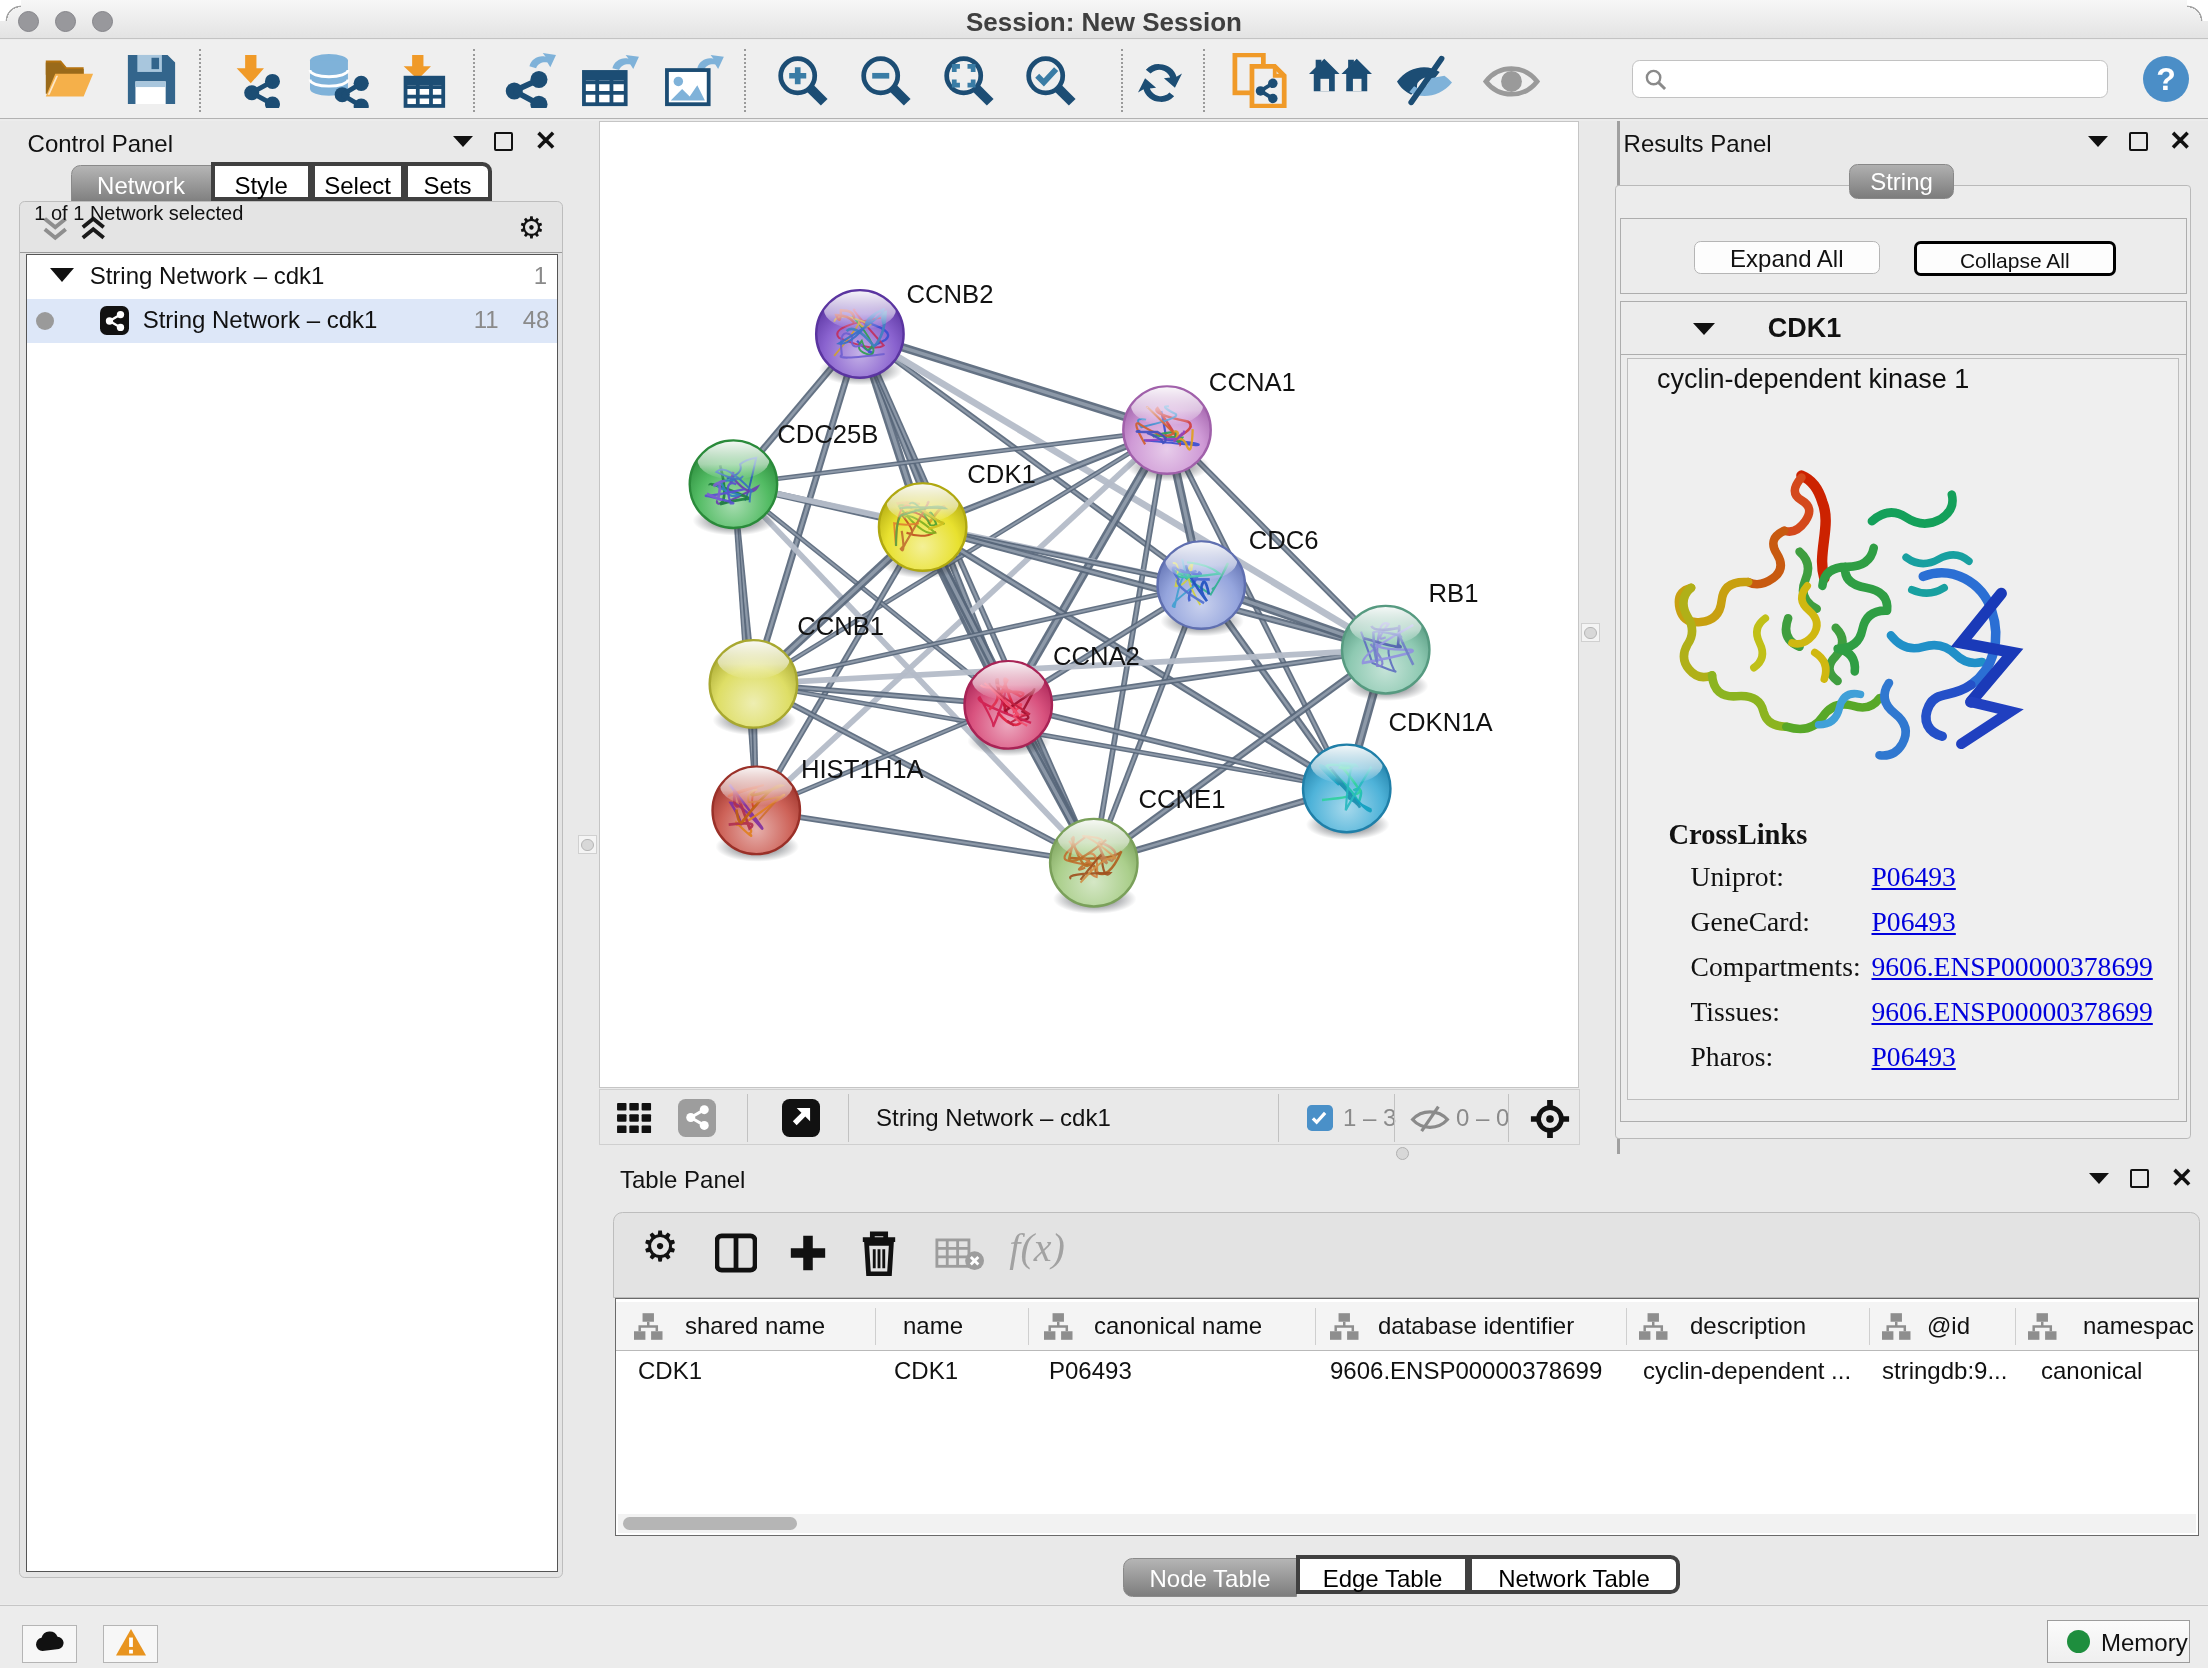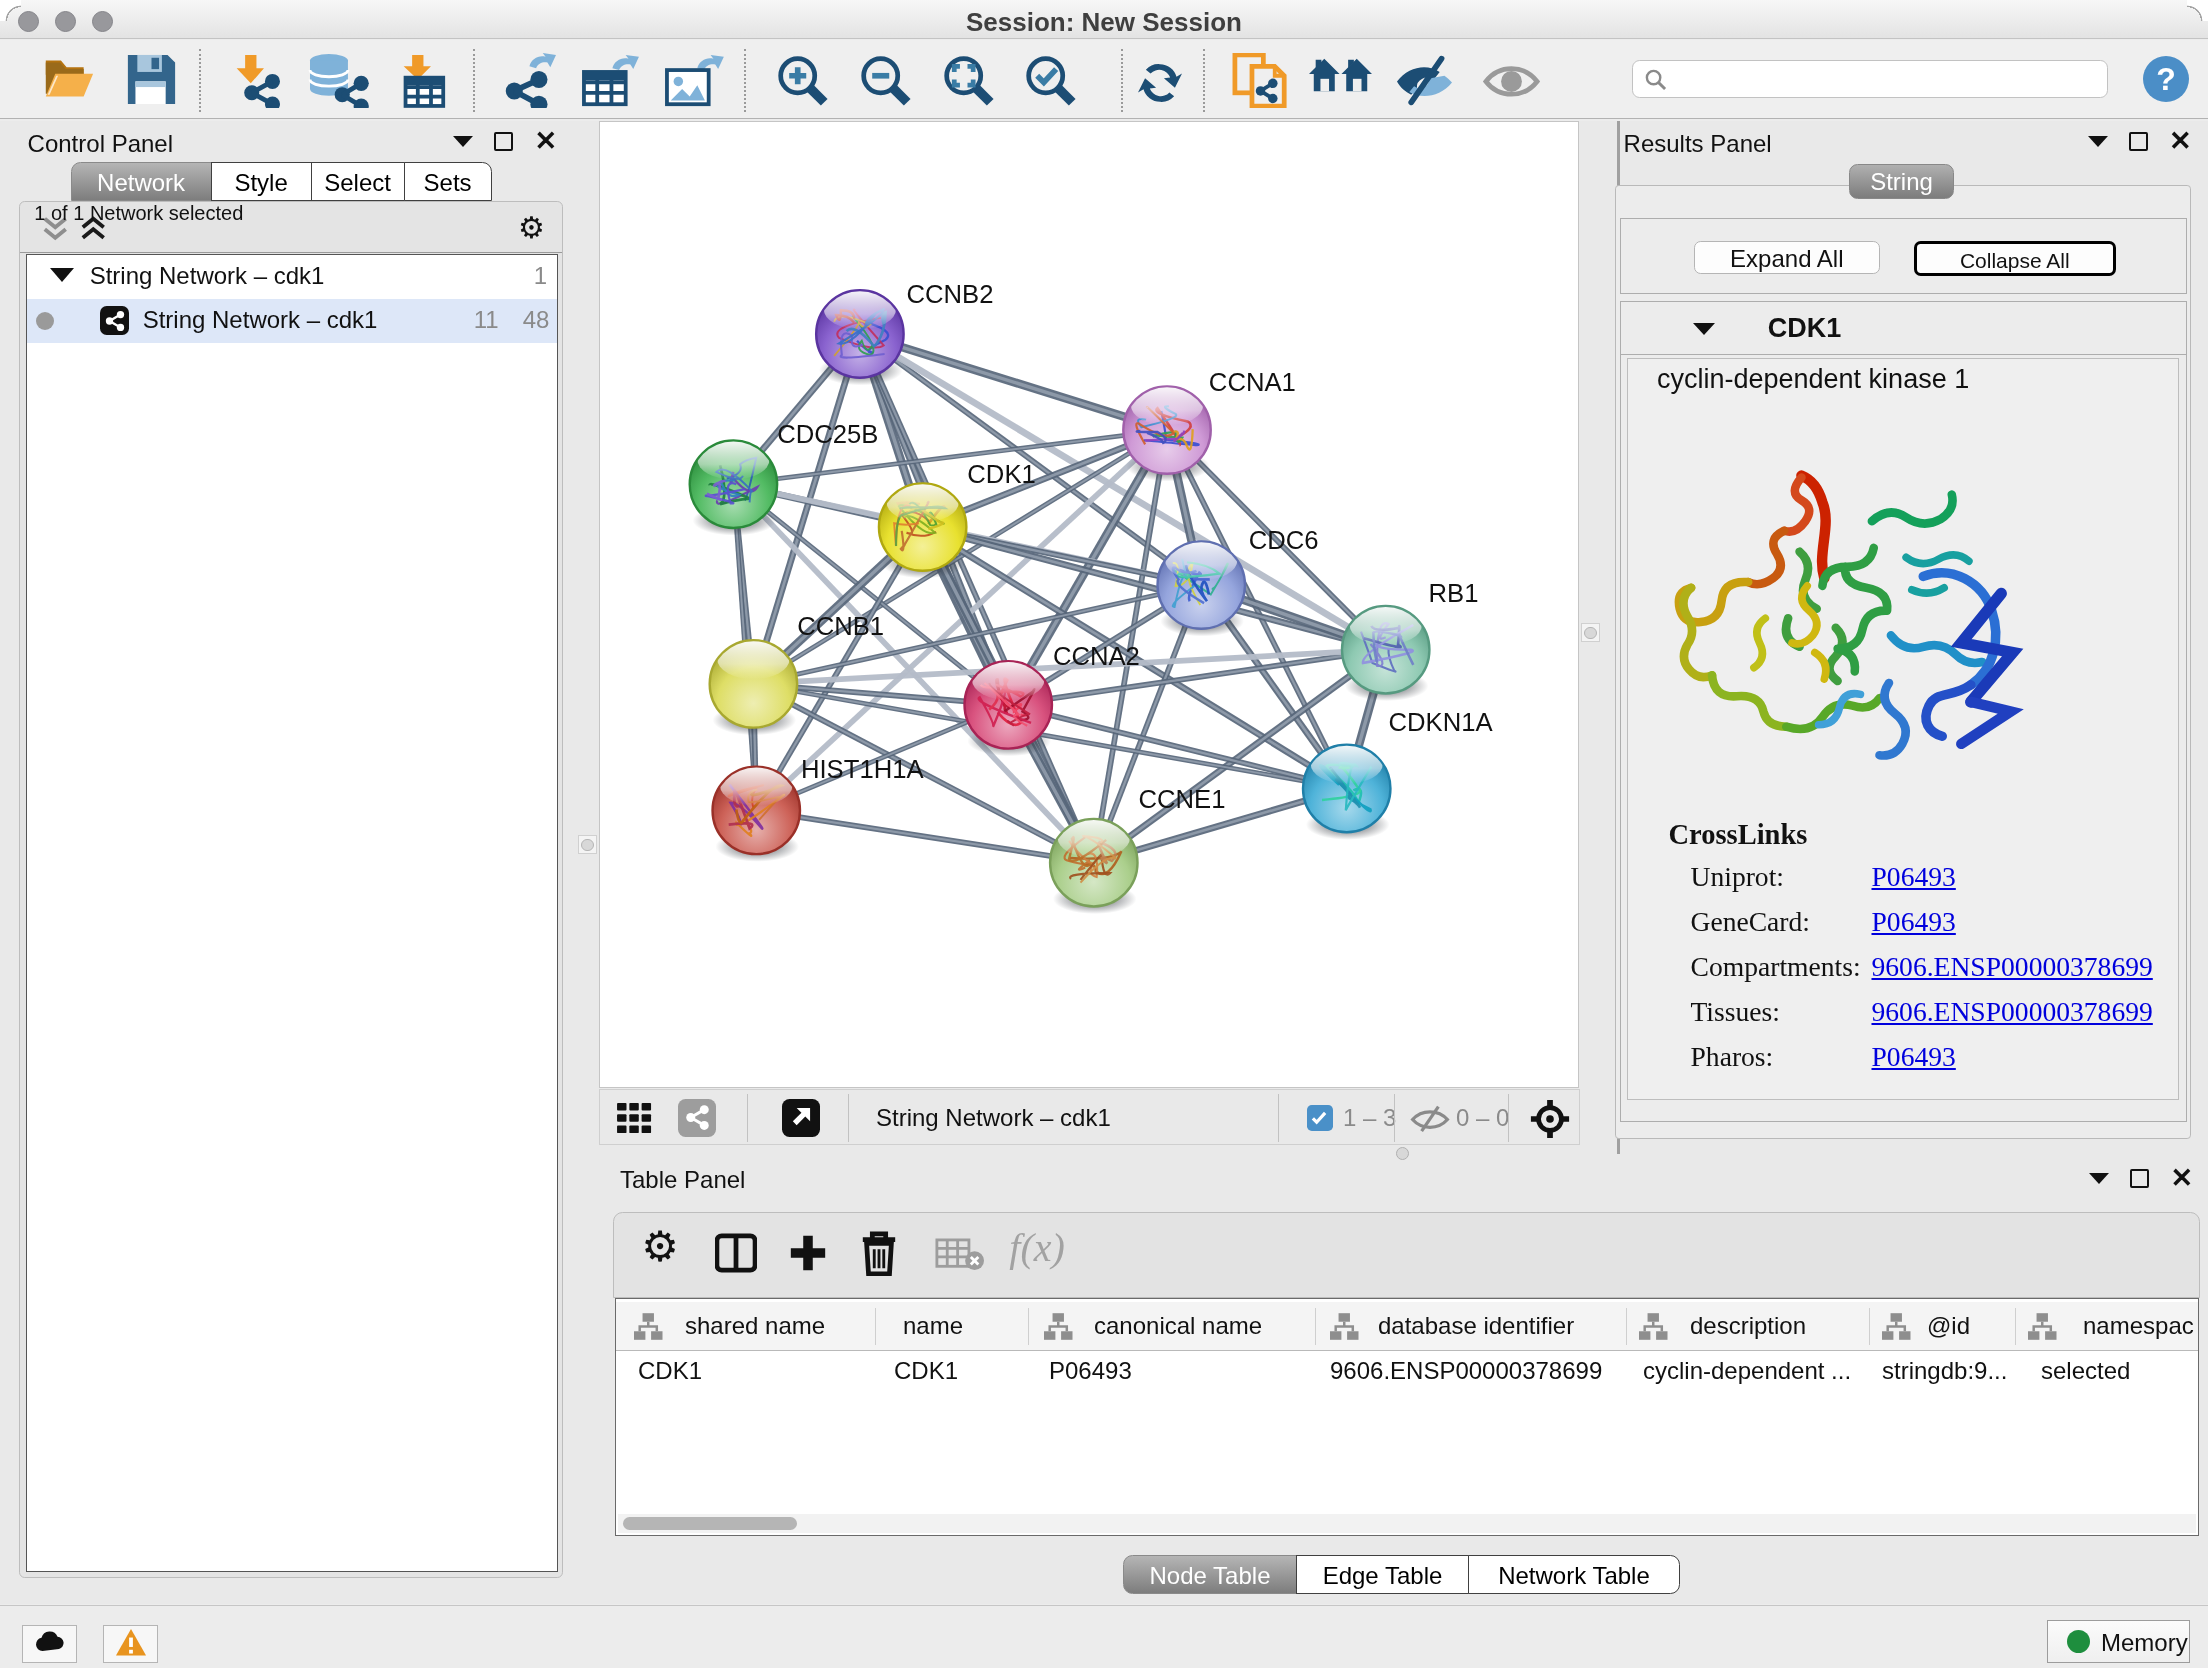--- a/index.html
+++ b/index.html
@@ -17,7 +17,7 @@
 .tri-d { width:0; height:0; border-left:10.5px solid transparent; border-right:10.5px solid transparent; border-top:11.4px solid #111; }
 .sqr { width:19px; height:19px; border:2.9px solid #111; border-radius:1.9px; background:transparent; }
 .xx { font-size:27px; font-weight:bold; color:#111; line-height:19px; }
-.tabbtn { height:39px; display:inline-block; text-align:center; font-size:24px; line-height:39px; background:#fff; color:#000; border:1px solid #404040; }
+.tabbtn { height:39px; display:inline-block; text-align:center; font-size:24px; line-height:39px; background:#fff; color:#000; border:4px solid #404040; }
 .tabsel { background:linear-gradient(#b5b5b5,#7d7d7d); color:#fff; border:1px solid #8a8a8a; }
 .serif { font-family:"Liberation Serif", serif; }
 a.lnk { color:#0000dd; text-decoration:underline; }

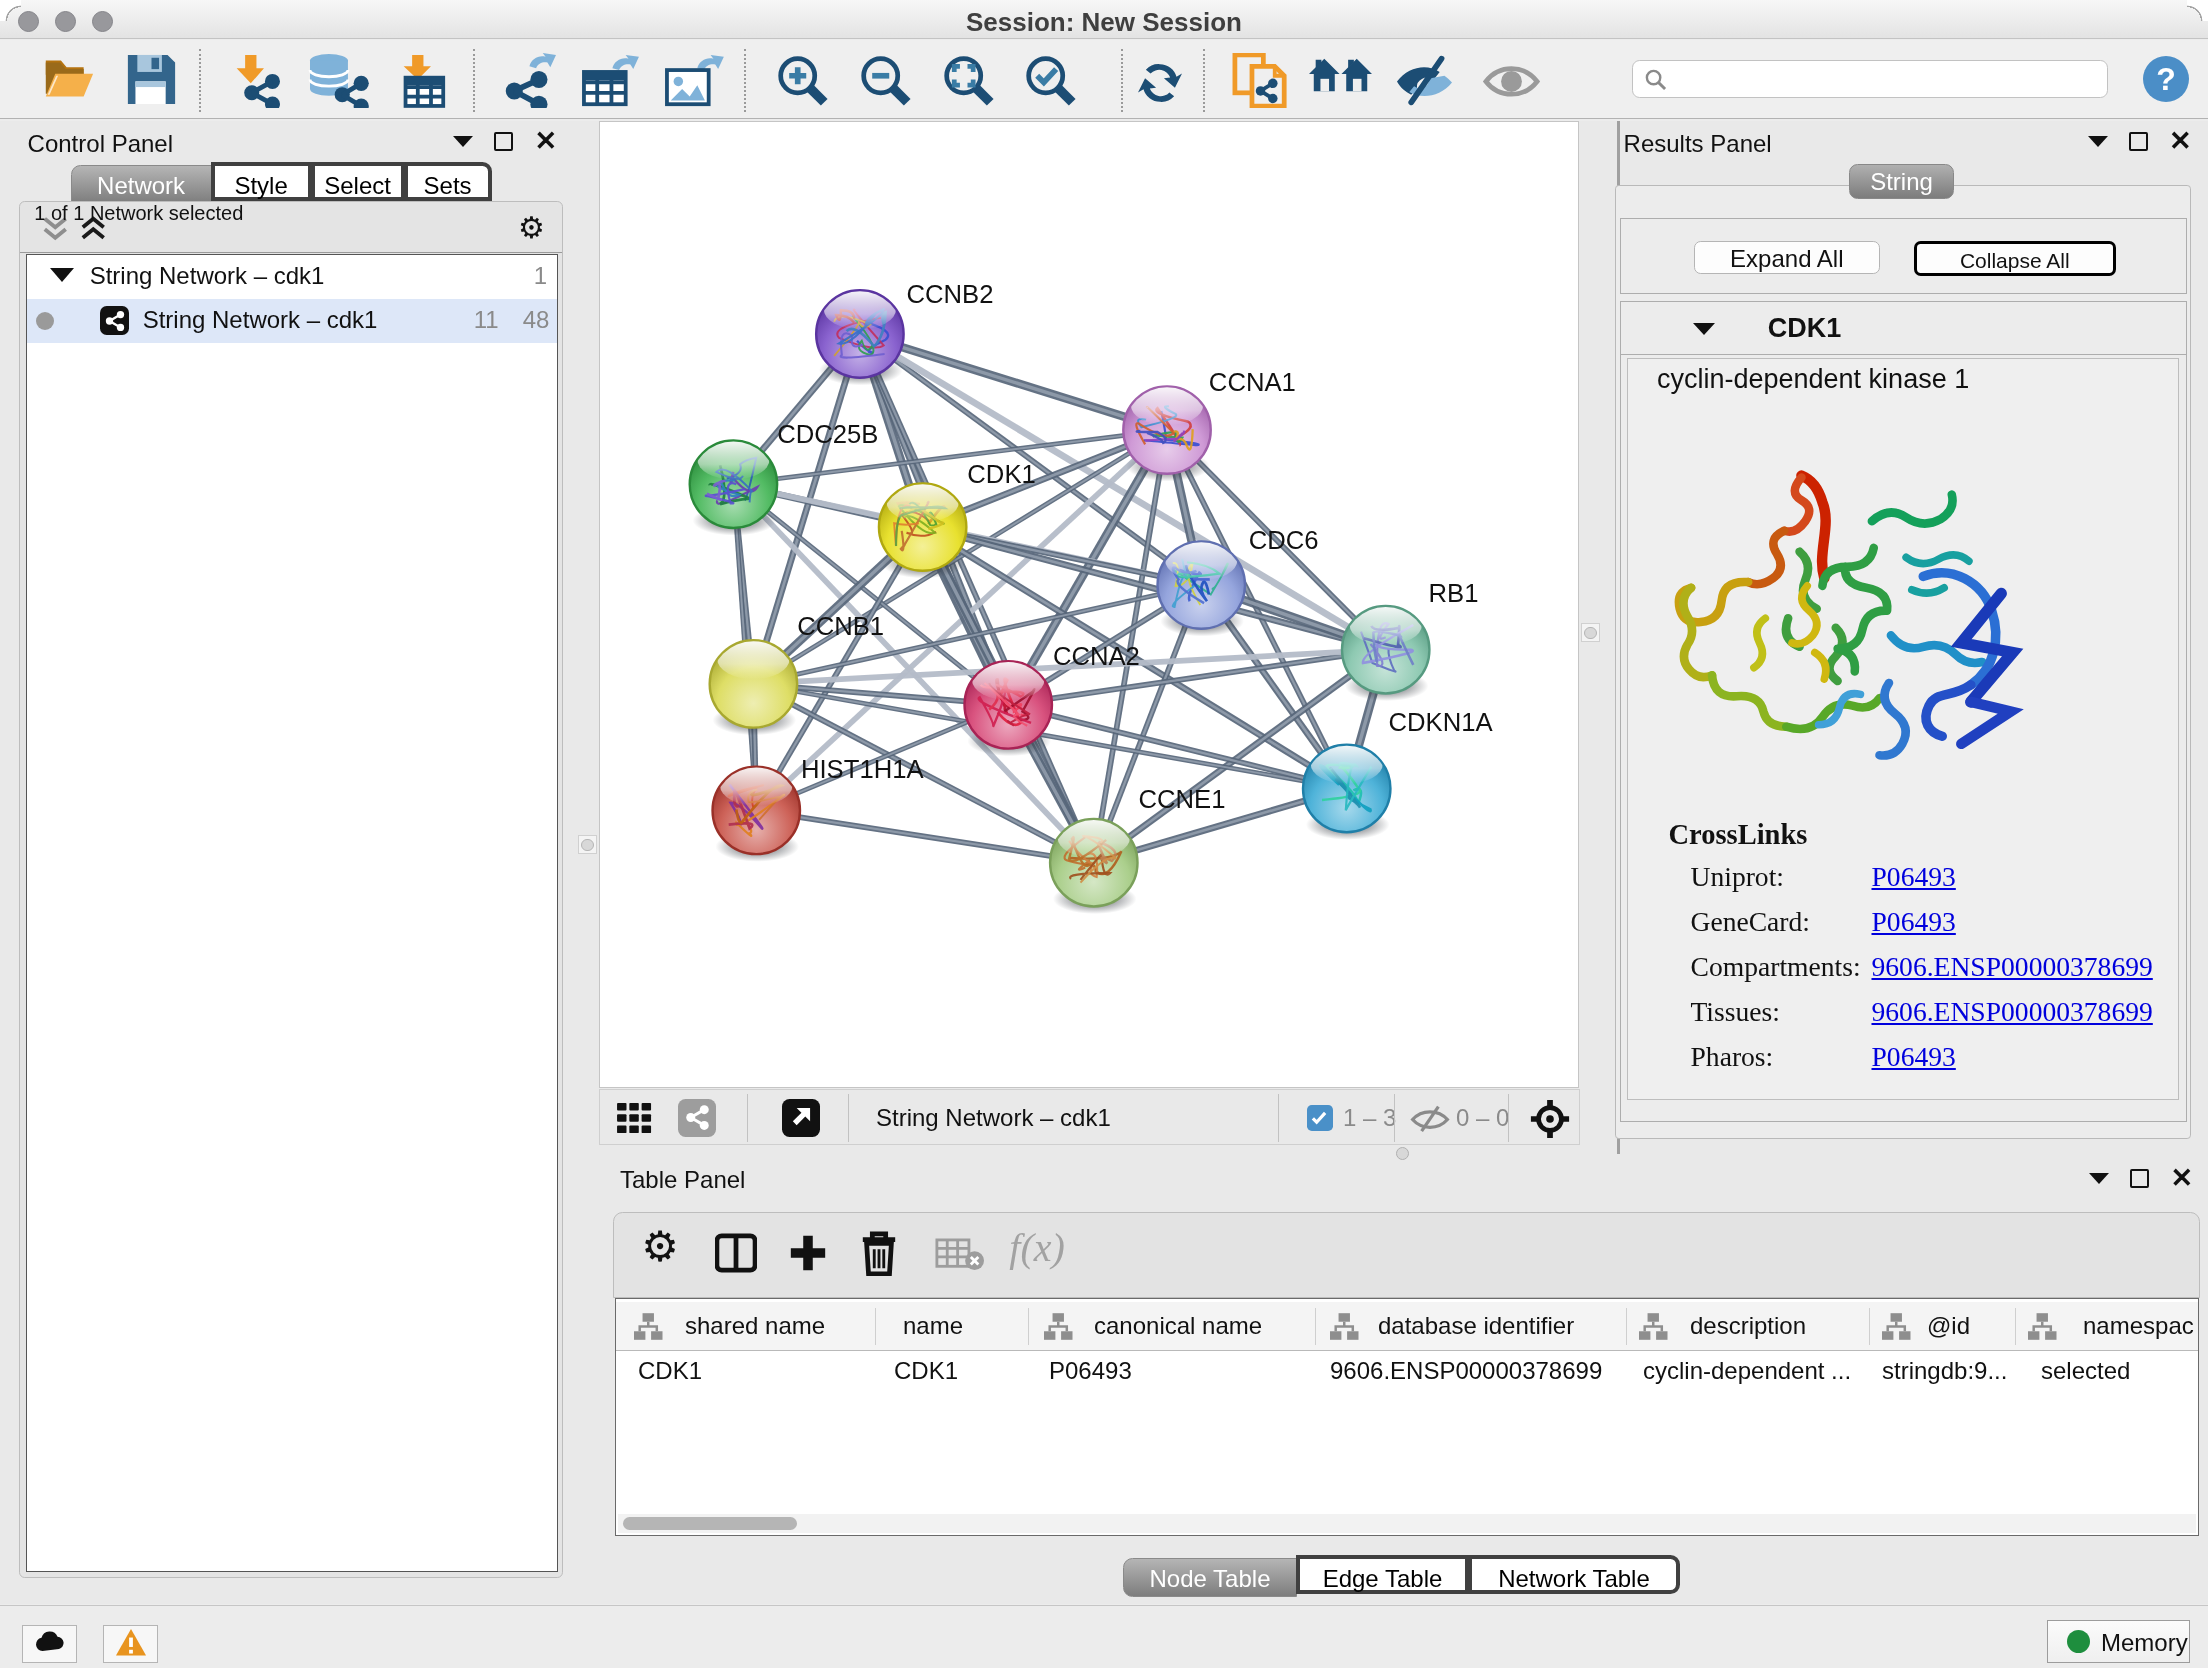--- a/index.html
+++ b/index.html
@@ -836,7 +836,7 @@
       <span class="abs" style="left:714px;top:8.6px;">9606.ENSP00000378699</span>
       <span class="abs" style="left:1027px;top:8.6px;">cyclin-dependent ...</span>
       <span class="abs" style="left:1266px;top:8.6px;">stringdb:9...</span>
-      <span class="abs" style="left:1425px;top:8.6px;">selected</span>
+      <span class="abs" style="left:1425px;top:8.6px;">canonical</span>
     </div>
 
     <div class="abs" style="left:1.9px;top:215px;width:1578px;height:19px;background:#f2f2f2;">

